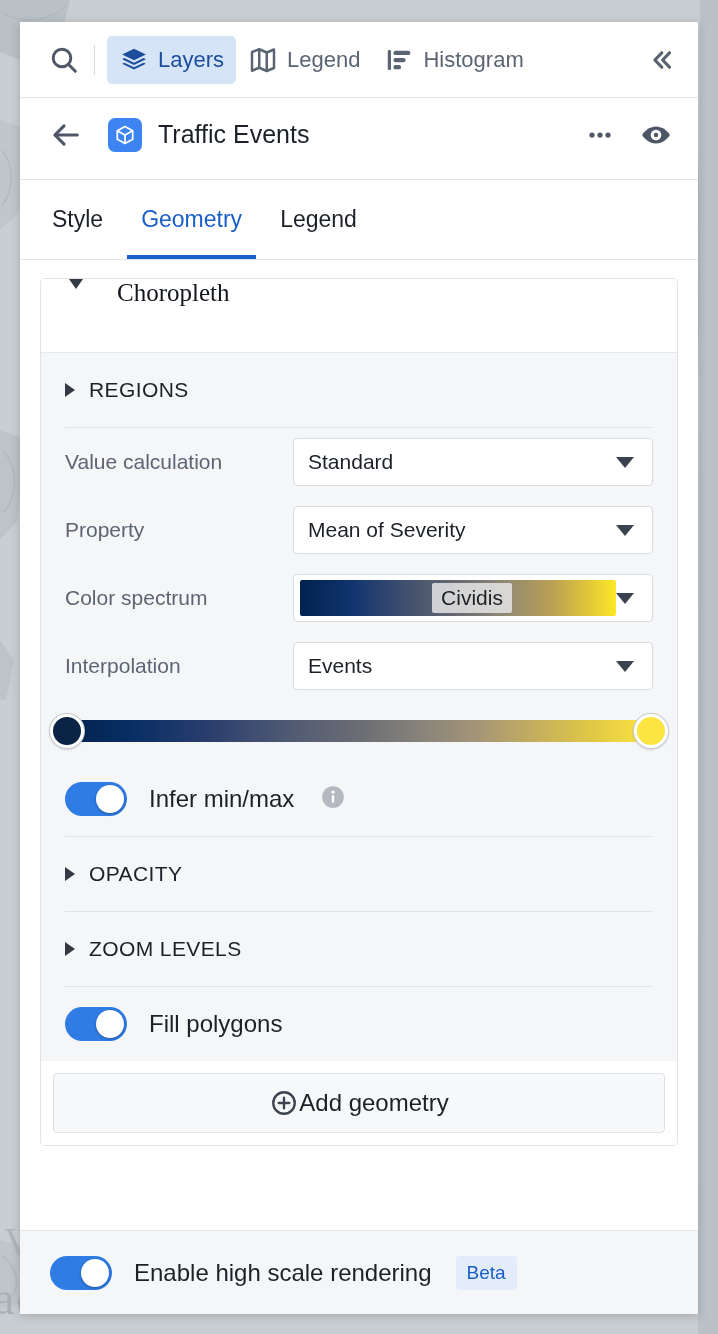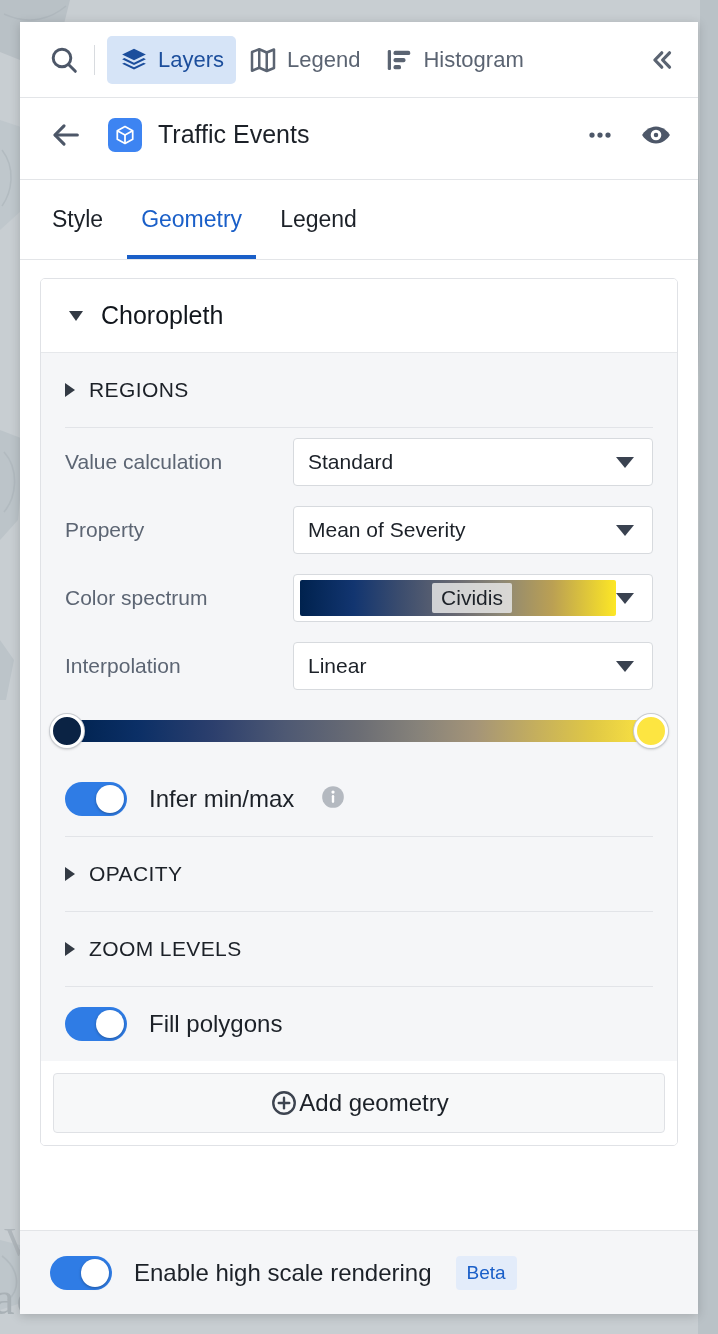--- a/index.html
+++ b/index.html
@@ -131,11 +131,12 @@
   }
   #choropleth-header {
     height: 74px;
-    display: flex; align-items: center;
-    padding-left: 28px; gap: 18px;
+    display: flex; align-items: flex-start;
+    padding-left: 28px; gap: 34px;
     background: #fff;
     cursor: pointer;
     border-bottom: 1px solid #e6e8eb;
+    font-family: Liberation Serif, serif;
   }
   #choropleth-header .caret { color: #11161c; }
   #choropleth-title { font-size: 25px; color: #11161c; }

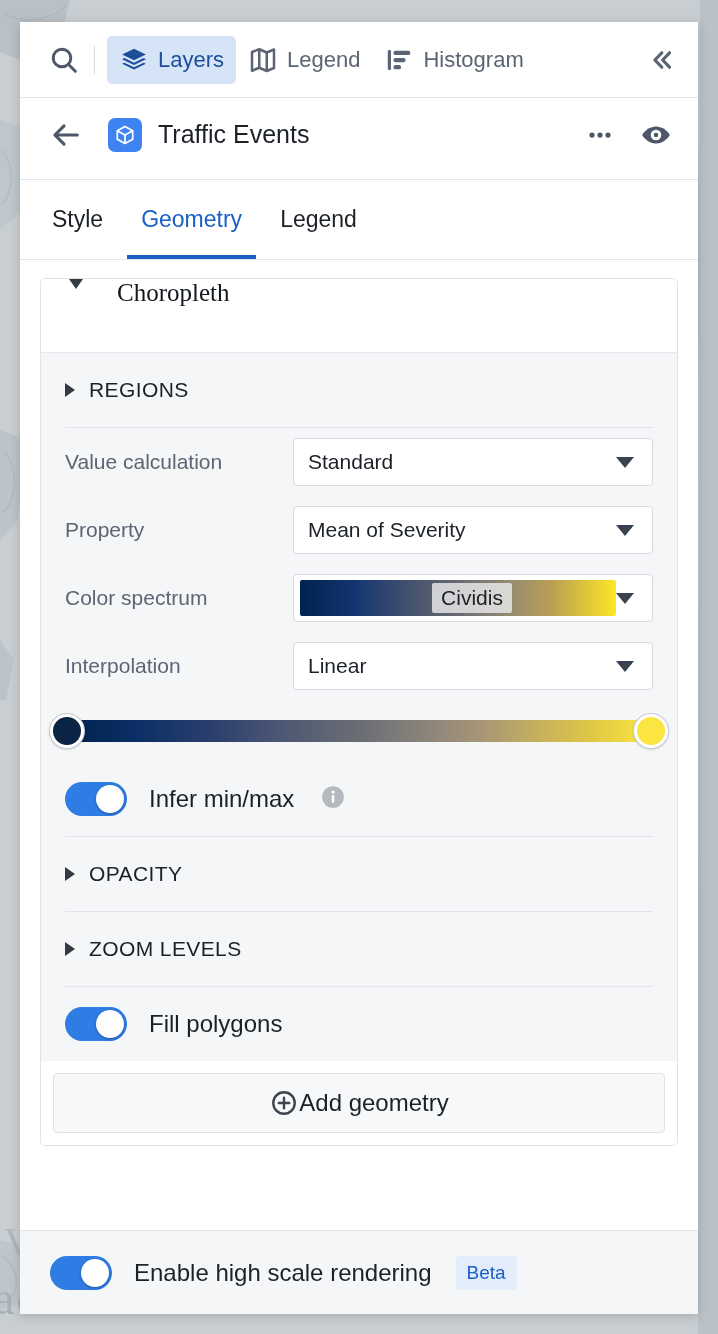--- a/index.html
+++ b/index.html
@@ -445,7 +445,7 @@
         <div class="form-row">
           <div class="form-label">Interpolation</div>
           <div class="control">
-            <span class="val">Linear</span>
+            <span class="val">Events</span>
             <span class="sel-caret"></span>
           </div>
         </div>

